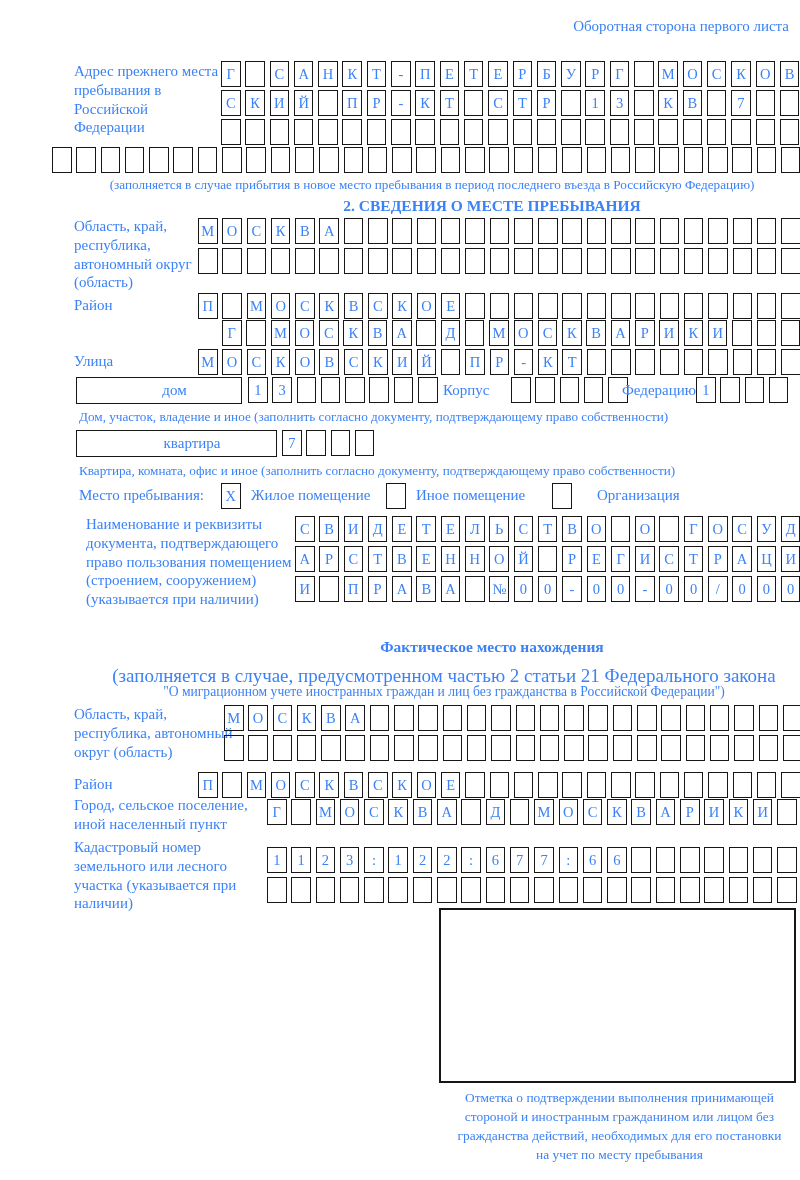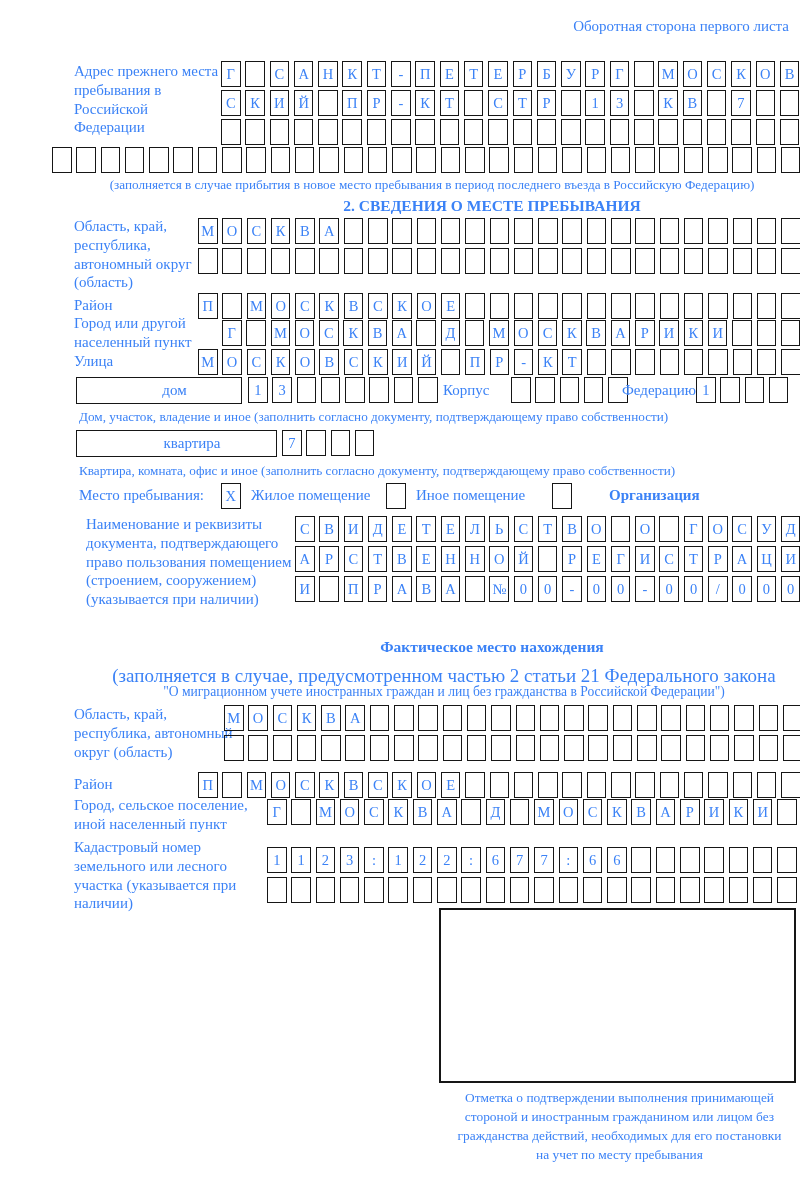--- a/index.html
+++ b/index.html
@@ -227,7 +227,6 @@
       <span class="cell"></span>
     </div>
 
-  <div class="abs lbl" style="left:30px;top:314px;width:150px;">Город или другой населенный пункт</div>
   <div class="abs cells" style="left:178px;top:320px;">
       <span class="cell">Г</span>
       <span class="cell"></span>

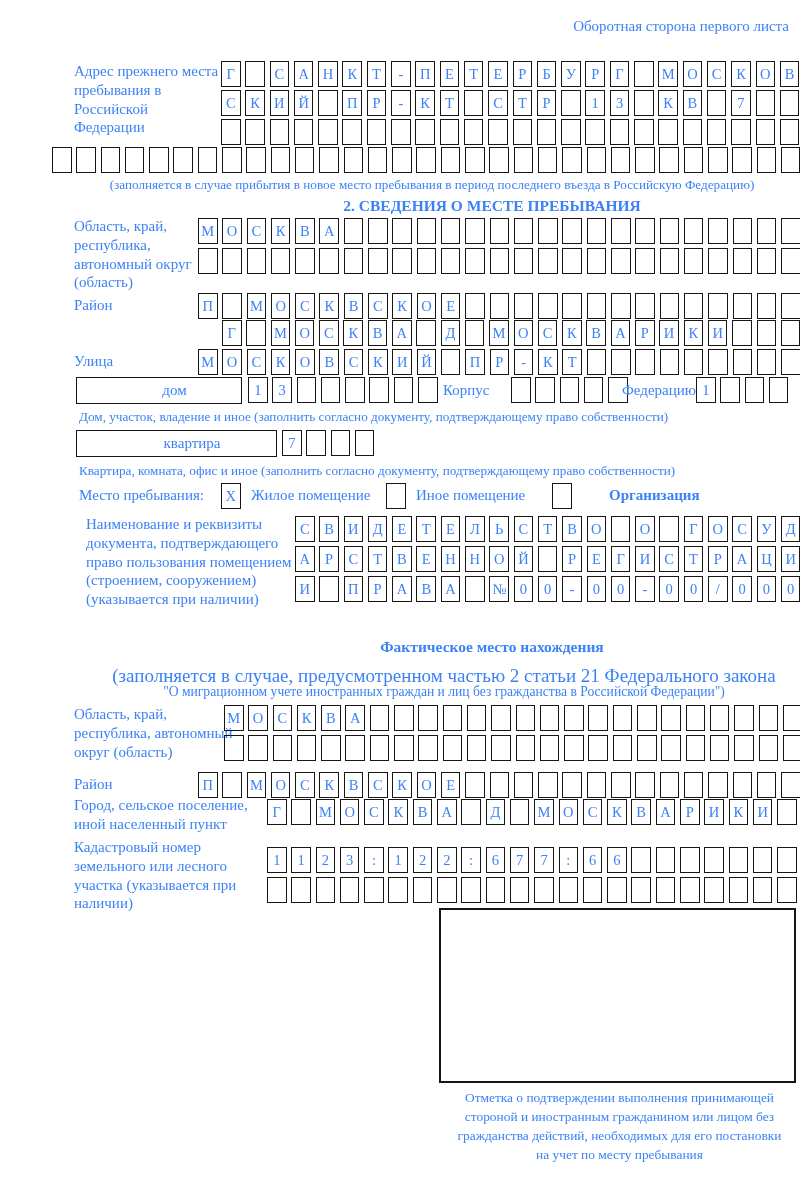--- a/index.html
+++ b/index.html
@@ -332,7 +332,7 @@
   <div class="abs cells" style="left:508px;top:483px;">
       <span class="cell"></span>
     </div>
-  <div class="abs lbl" style="left:565px;top:486px;font-weight:bold;">Организация</div>
+  <div class="abs lbl" style="left:553px;top:486px;">Организация</div>
 
   <div class="abs lbl" style="left:42px;top:515px;width:216px;">Наименование и реквизиты документа, подтверждающего право пользования помещением (строением, сооружением) (указывается при наличии)</div>
   <div class="abs cells" style="left:251px;top:516px;">

